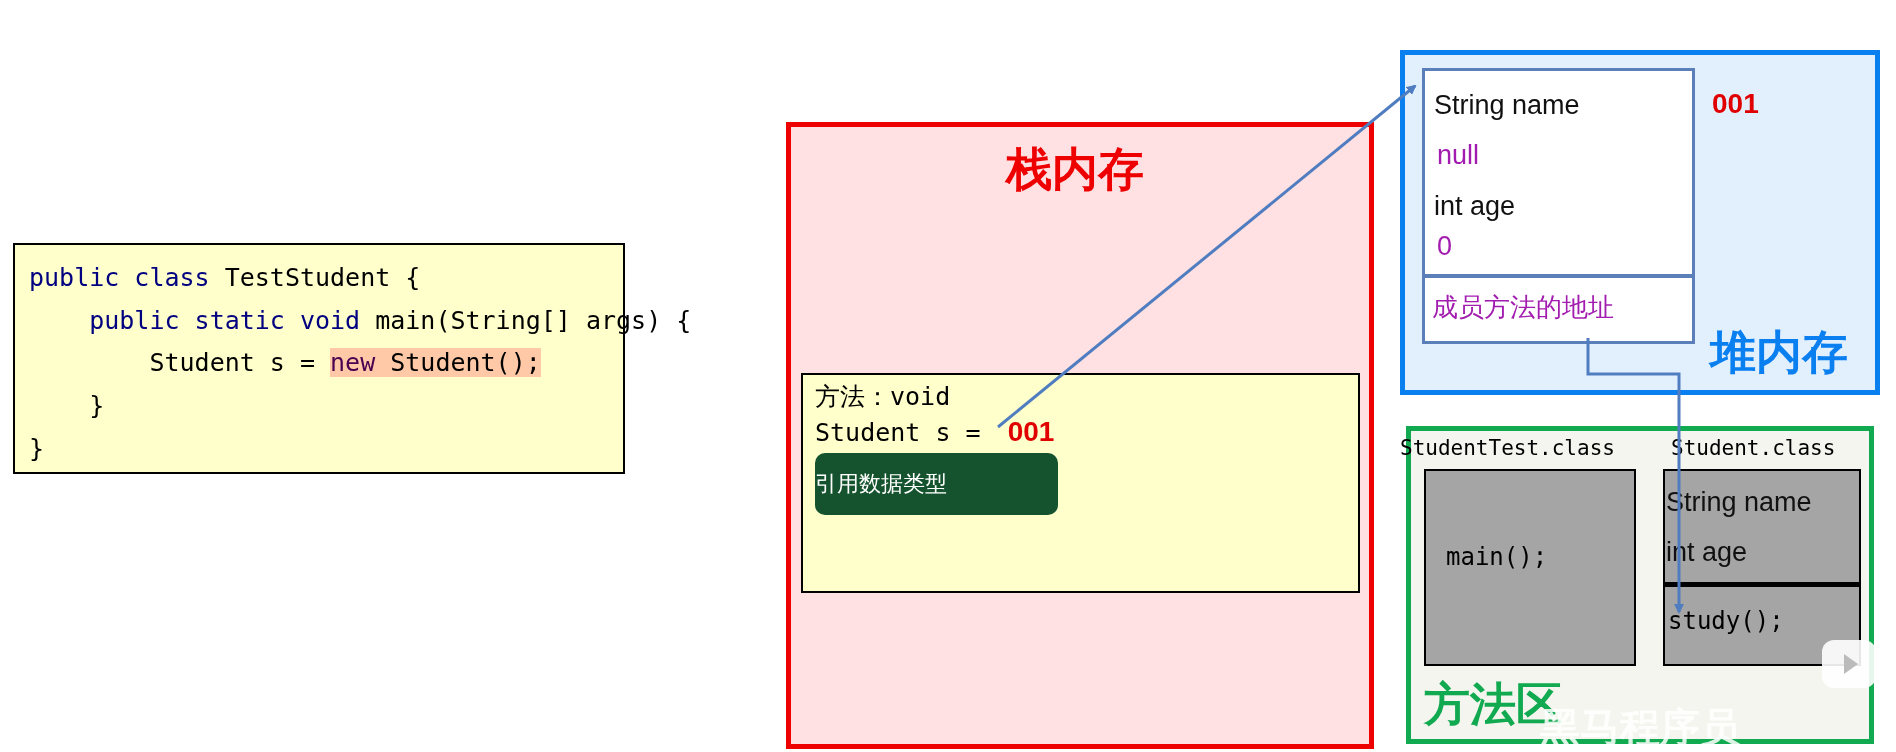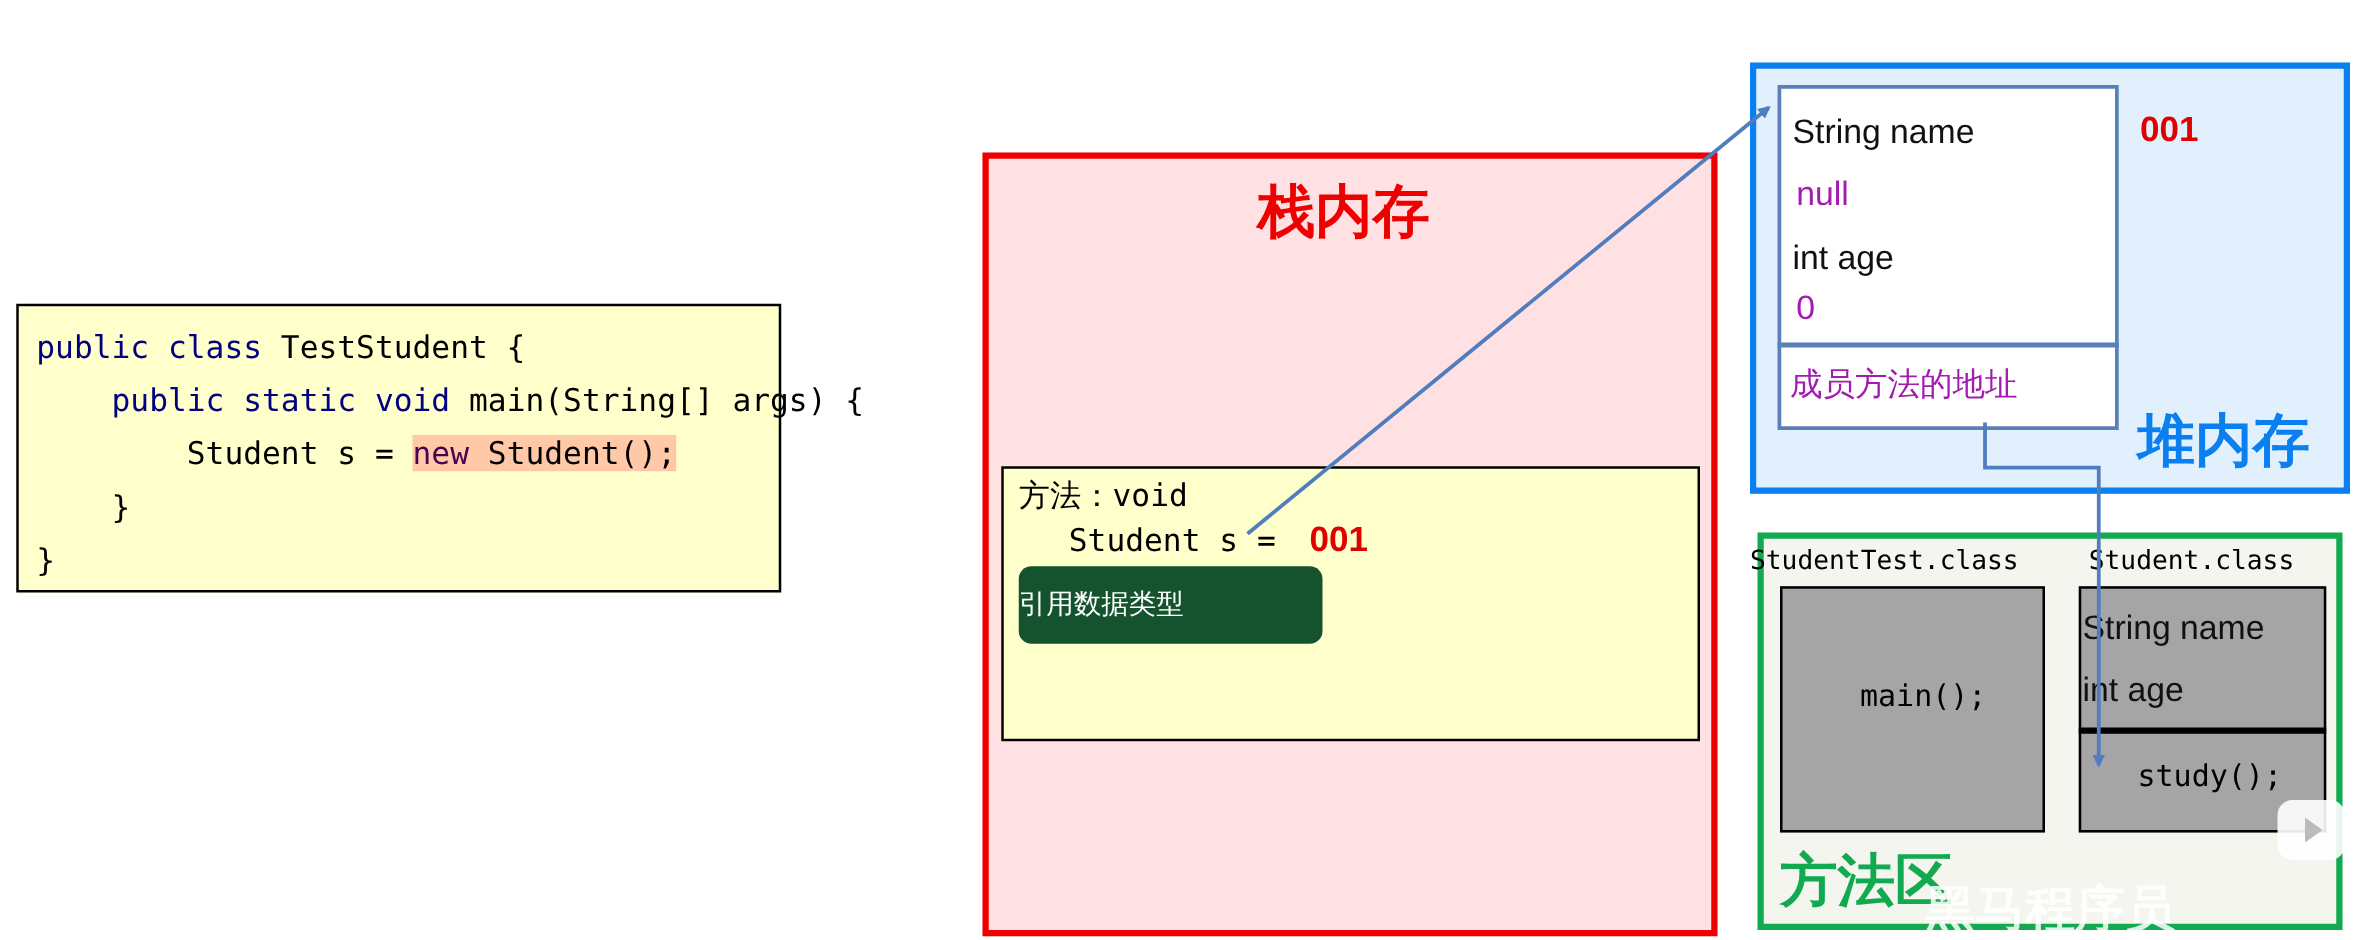--- a/index.html
+++ b/index.html
@@ -122,7 +122,7 @@
 <div class="abs stack-title">栈内存</div>
 <div class="abs frame"></div>
 <div class="abs frame-text" style="left:815px; top:382px;">方法：void</div>
-<div class="abs frame-text" style="left:815px; top:417px;margin-left:40px;"><span>Student s = </span><span class="addr-red" style="margin-left:12px;">001</span></div>
+<div class="abs frame-text" style="left:815px; top:417px;"><span>Student s = </span><span class="addr-red" style="margin-left:12px;">001</span></div>
 <div class="abs ref-badge">引用数据类型</div>
 
 <div class="abs heap"></div>

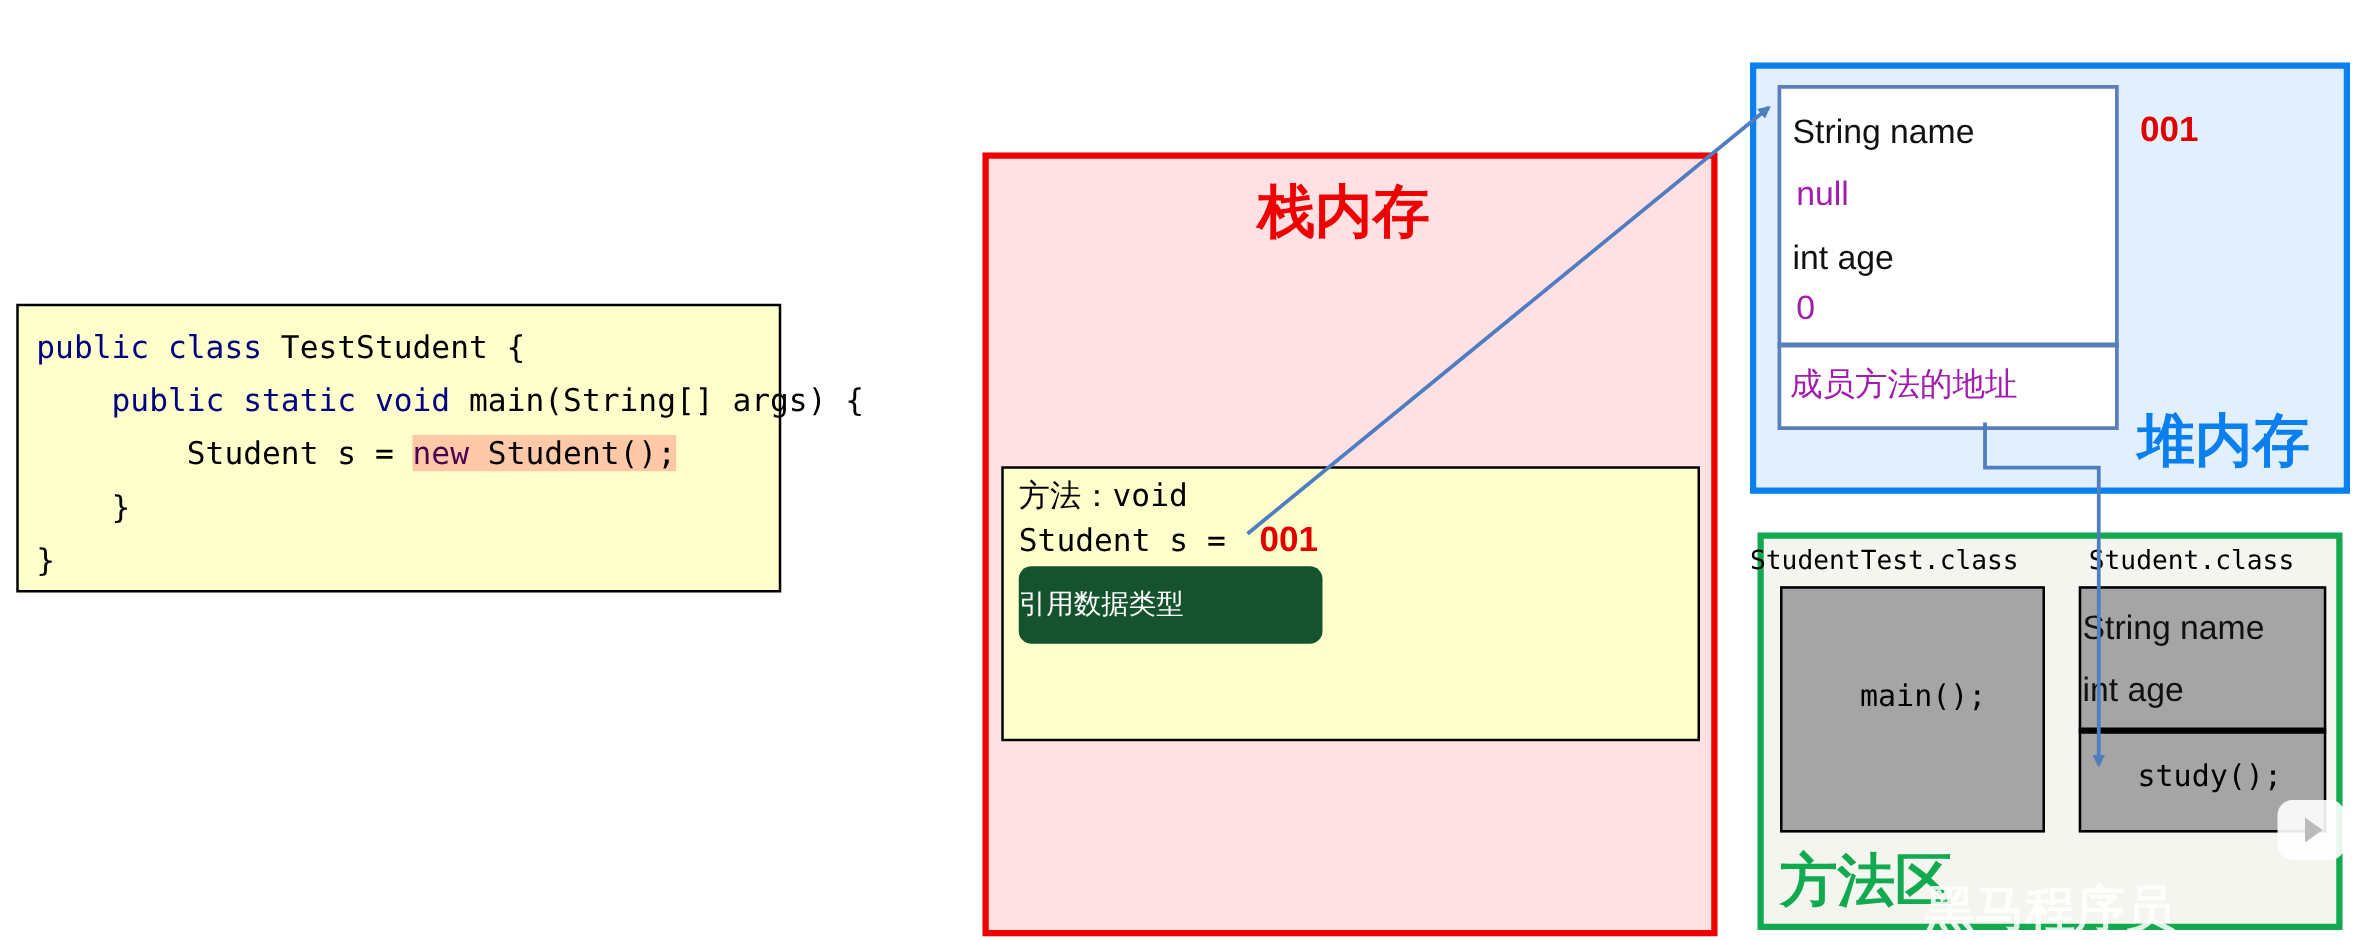--- a/index.html
+++ b/index.html
@@ -86,7 +86,7 @@
   }
   .gray-text-mono {
     font-family: "DejaVu Sans Mono", "Liberation Mono", monospace;
-    font-size: 24px; line-height: 30px; color: #000; white-space: nowrap; margin-left: 42px;
+    font-size: 24px; line-height: 30px; color: #000; white-space: nowrap;
   }
   .gray-text {
     font-family: "Liberation Sans", sans-serif;

